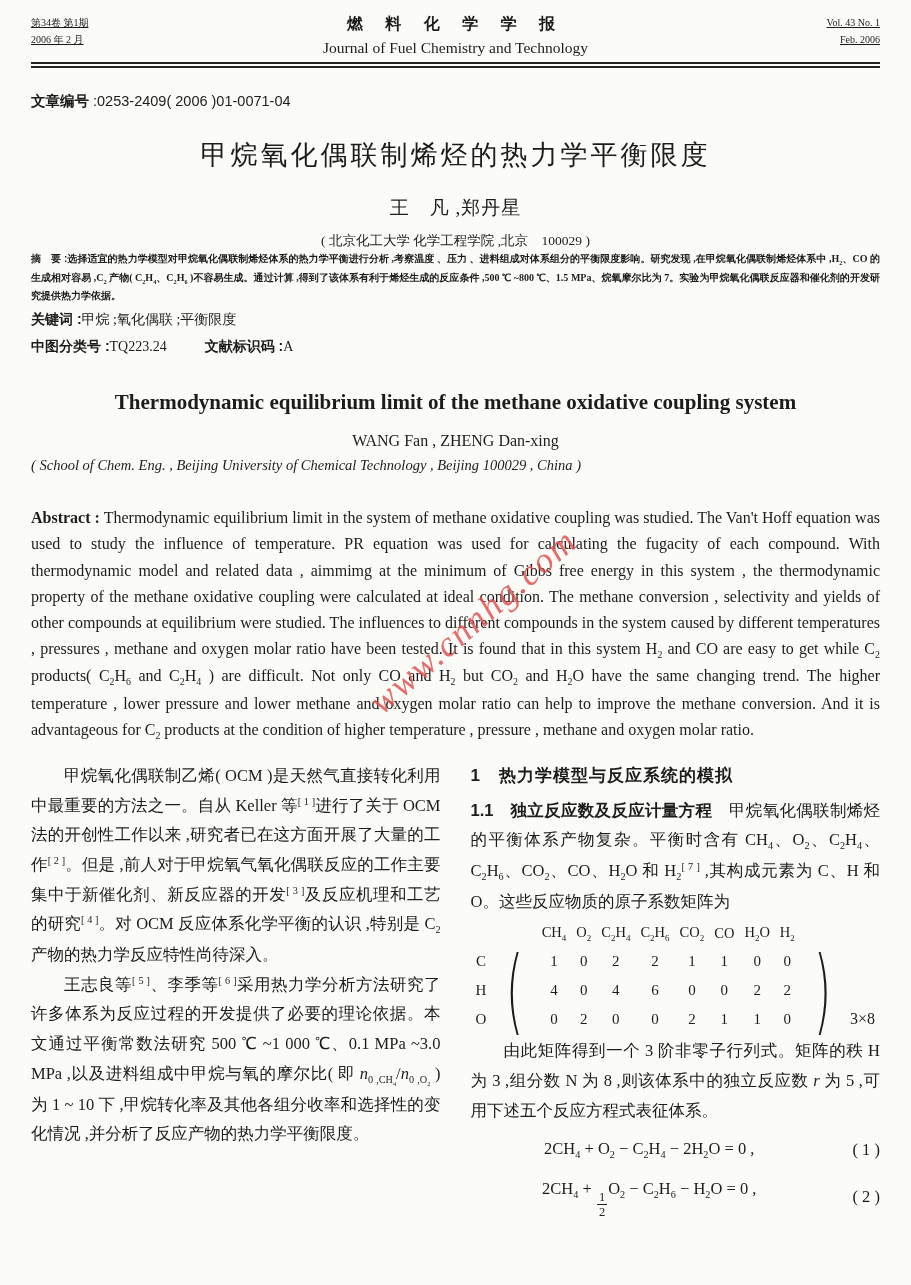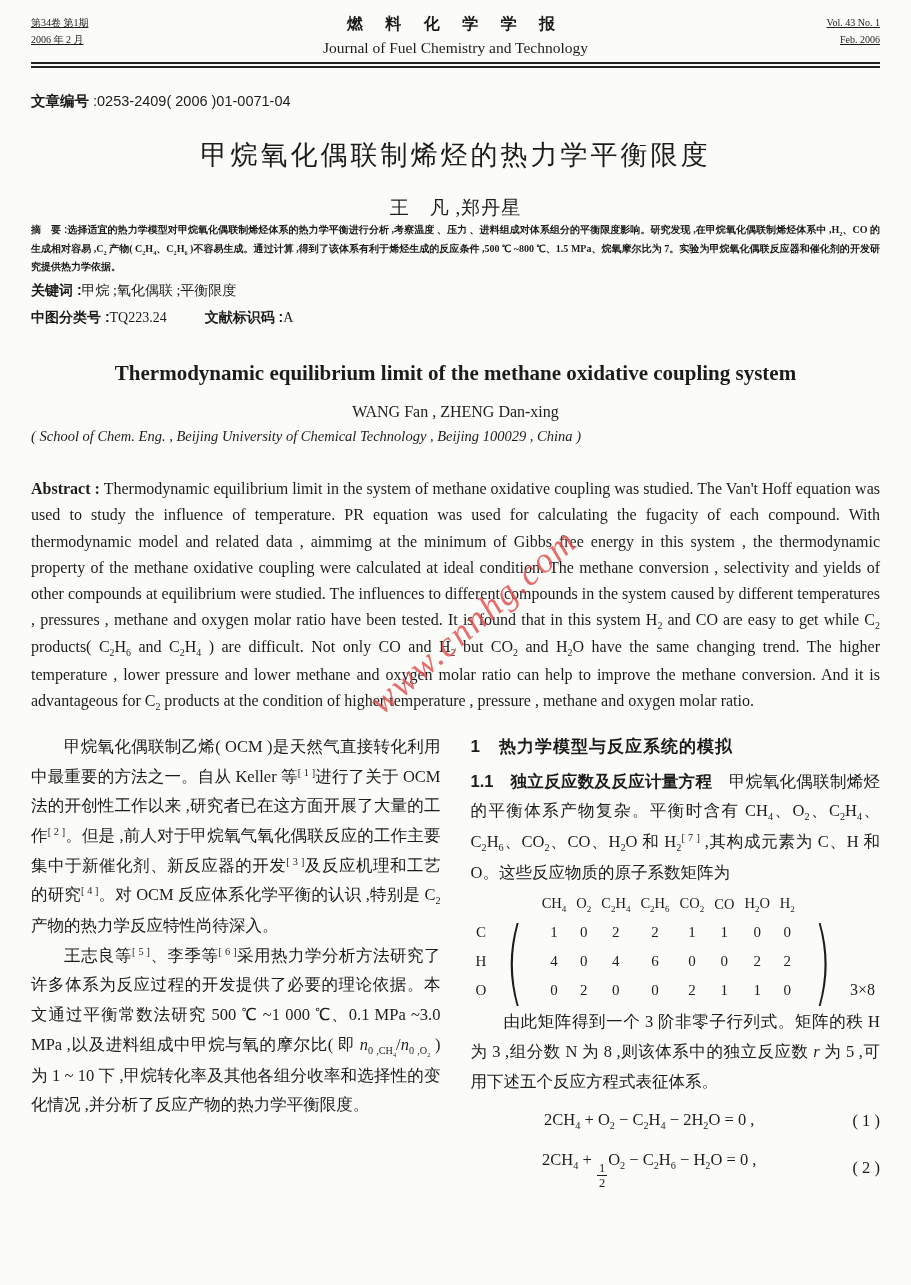--- a/index.html
+++ b/index.html
@@ -97,6 +97,7 @@
 
   <div class="title-cn">甲烷氧化偶联制烯烃的热力学平衡限度</div>
   <div class="authors-cn">王　凡 ,郑丹星</div>
+  <div class="affil-cn">( 北京化工大学 化学工程学院 ,北京　100029 )</div>
 
   <div class="abs-cn"><b>摘　要 :</b><span>选择适宜的热力学模型对甲烷氧化偶联制烯烃体系的热力学平衡进行分析 ,考察温度 、压力 、进料组成对体系组分的平衡限度影响。研究发现 ,在甲烷氧化偶联制烯烃体系中 ,H<sub>2</sub>、CO 的生成相对容易 ,C<sub>2</sub> 产物( C<sub>2</sub>H<sub>4</sub>、C<sub>2</sub>H<sub>6</sub> )不容易生成。通过计算 ,得到了该体系有利于烯烃生成的反应条件 ,500 ℃ ~800 ℃、1.5 MPa、烷氧摩尔比为 7。实验为甲烷氧化偶联反应器和催化剂的开发研究提供热力学依据。</span></div>
   <div class="kw-cn"><b>关键词 :</b><span>甲烷 ;氧化偶联 ;平衡限度</span></div>

